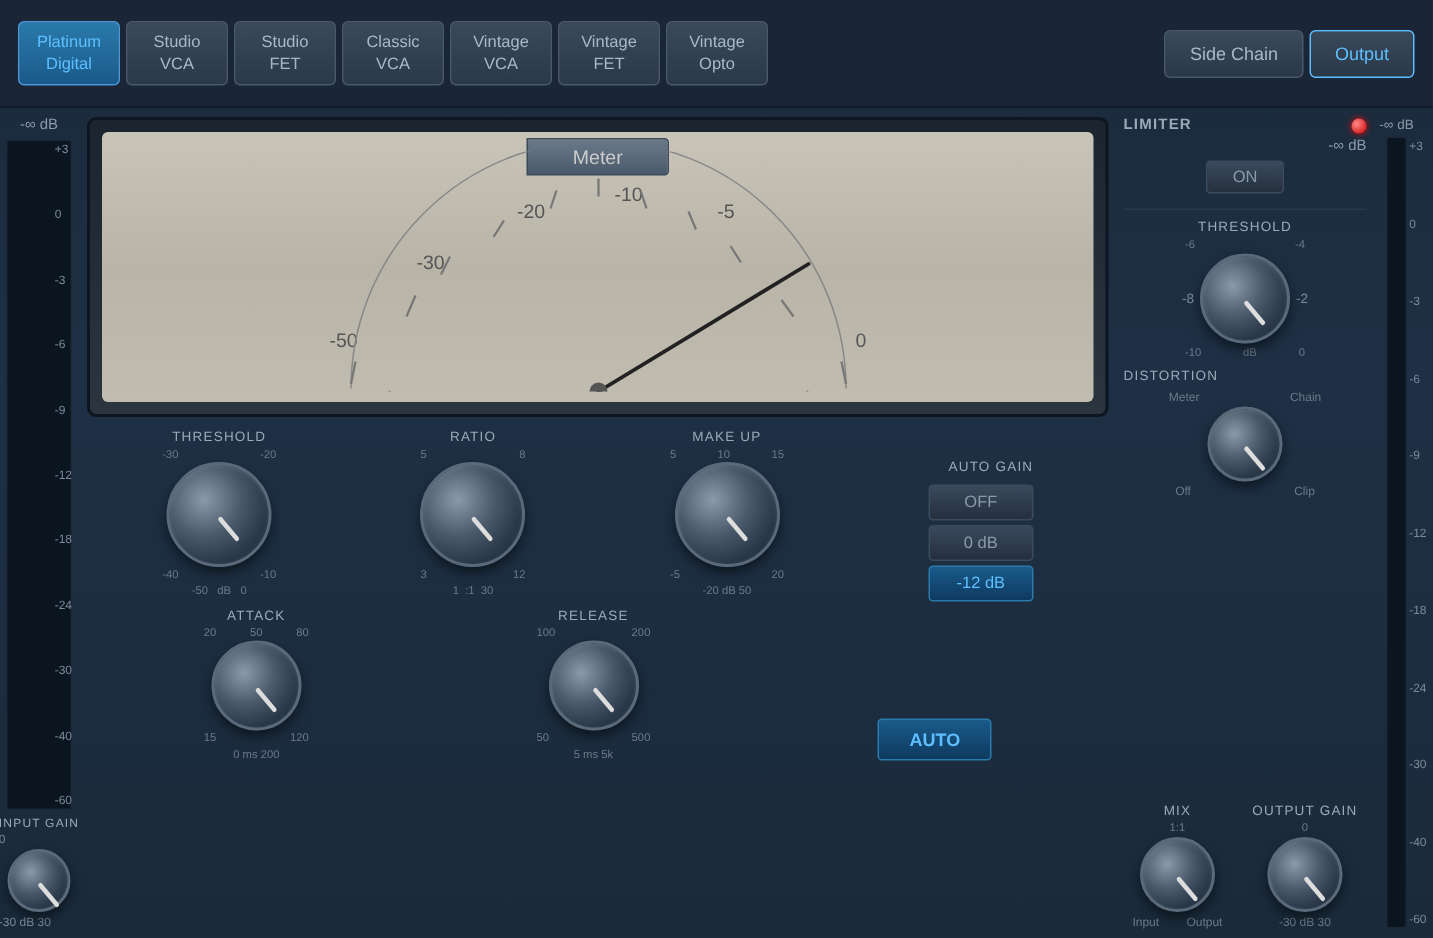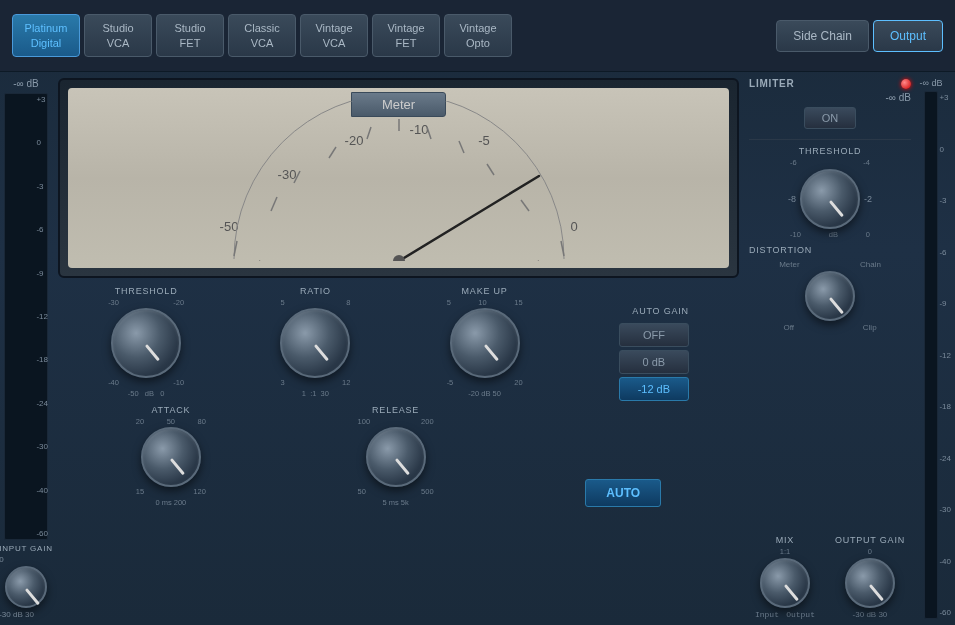--- a/index.html
+++ b/index.html
@@ -690,7 +690,7 @@
               <div class="mix-label">MIX</div>
               <div class="mix-sub">1:1</div>
               <div class="knob knob-sm" style="margin: 2px auto;"></div>
-              <div style="display:flex; justify-content:space-between; width:60px; font-size:8px; color:#6a7a8a;font-family:Liberation Mono, monospace;">
+              <div style="display:flex; justify-content:space-between; width:60px; font-size:8px; color:#6a7a8a;">
                 <span>Input</span>
                 <span>Output</span>
               </div>

